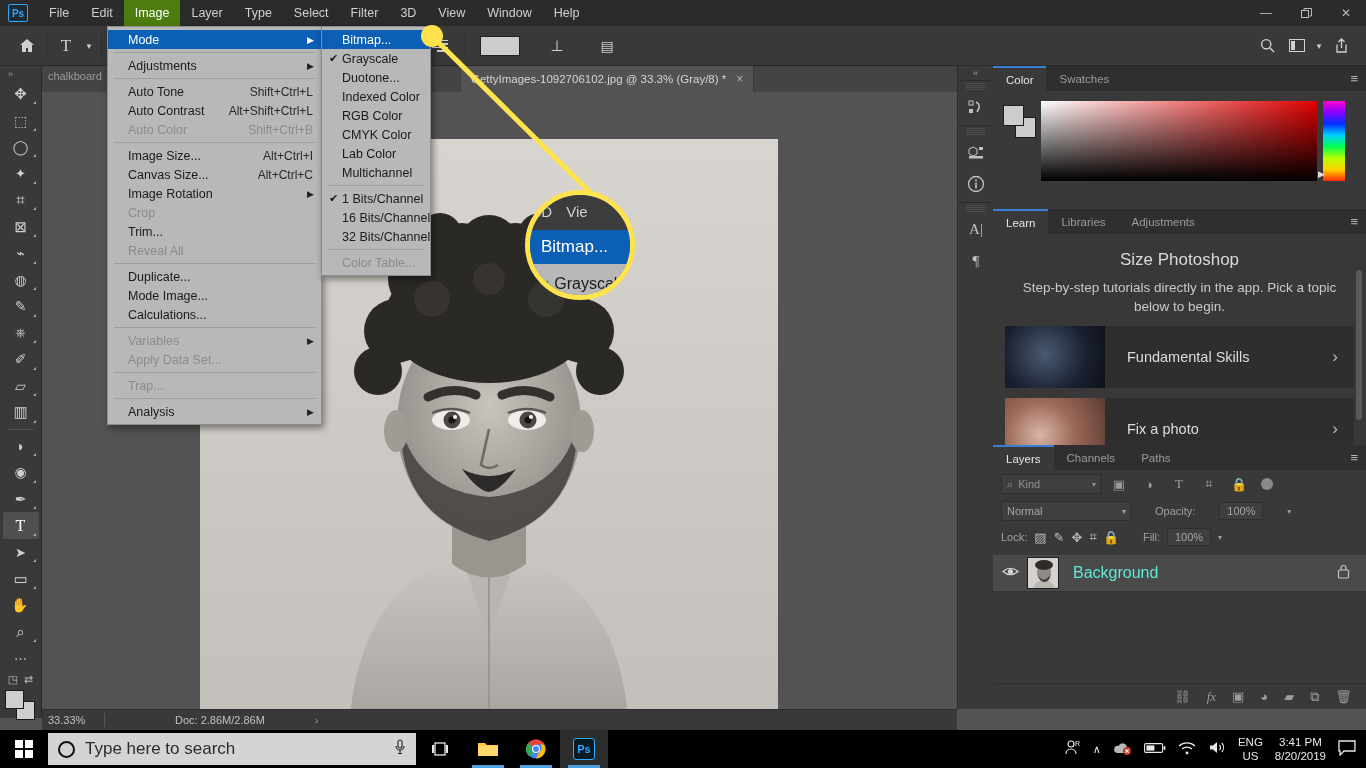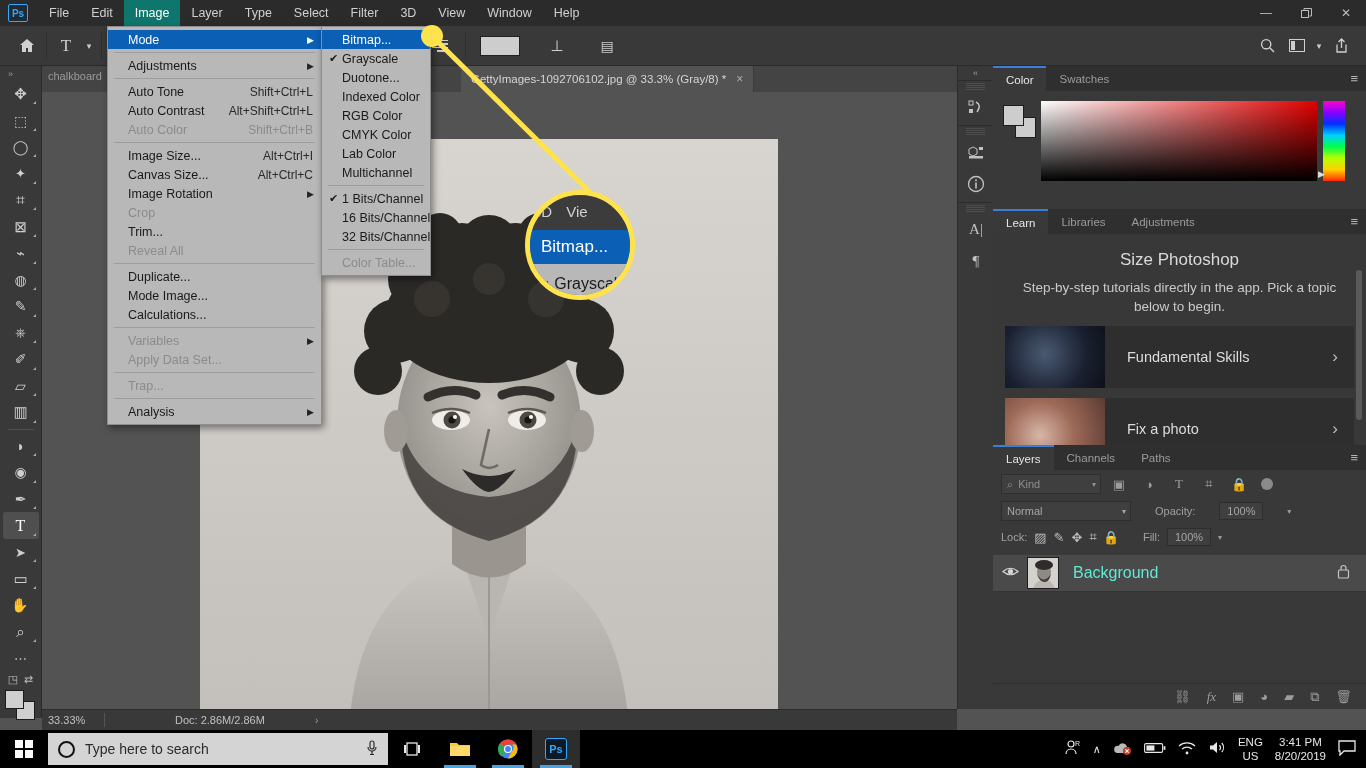--- a/index.html
+++ b/index.html
@@ -30,7 +30,7 @@
     padding: 4px 11px; font-size: 12.5px; color: #d0d0d0; cursor: default;
     line-height: 18px;
   }
-  .menu-item.active { background: #0f766e; color: #fff; }
+  .menu-item.active { background: #4d7c0f; color: #fff; }
   .win-ctrls { position: absolute; right: 0; top: 0; height: 26px; display: flex; }
   .win-btn {
     width: 40px; height: 26px; display: flex; align-items: center;

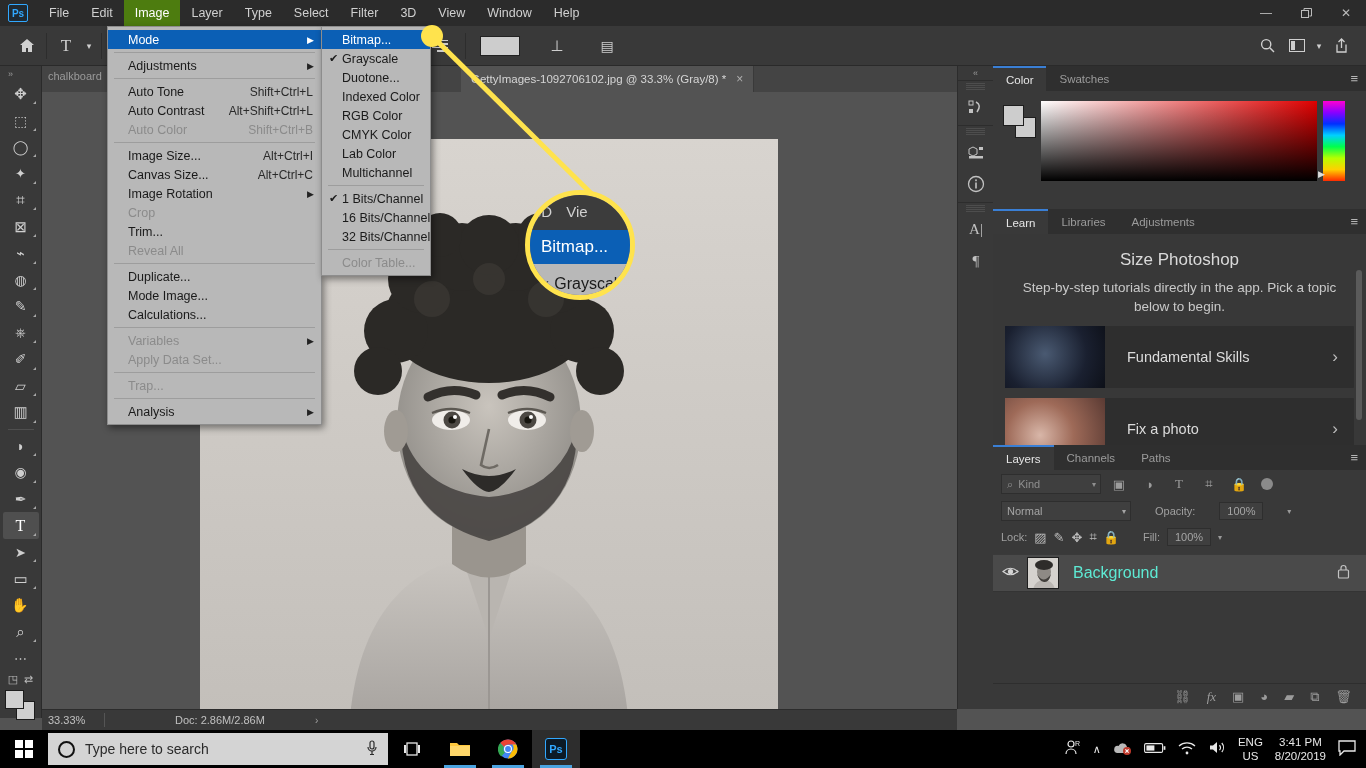--- a/index.html
+++ b/index.html
@@ -283,8 +283,8 @@
   .winlogo { display: grid; grid-template-columns: 8px 8px; grid-template-rows: 8px 8px; gap: 2px; }
   .winlogo i { background: #fff; display: block; }
   .tb-search {
-    width: 340px; height: 32px; background: #d4d4d4; display: flex;
-    align-items: center; color: #2b2b2b; font-size: 14px; padding: 16px 10px; gap: 10px;
+    width: 368px; height: 32px; background: #d4d4d4; display: flex;
+    align-items: center; color: #2b2b2b; font-size: 17px; padding: 16px 10px; gap: 10px;
   }
   .tb-search .circ { width: 17px; height: 17px; border: 2px solid #111; border-radius: 50%; flex: none;}
   .tb-search .txt { flex: 1; }

